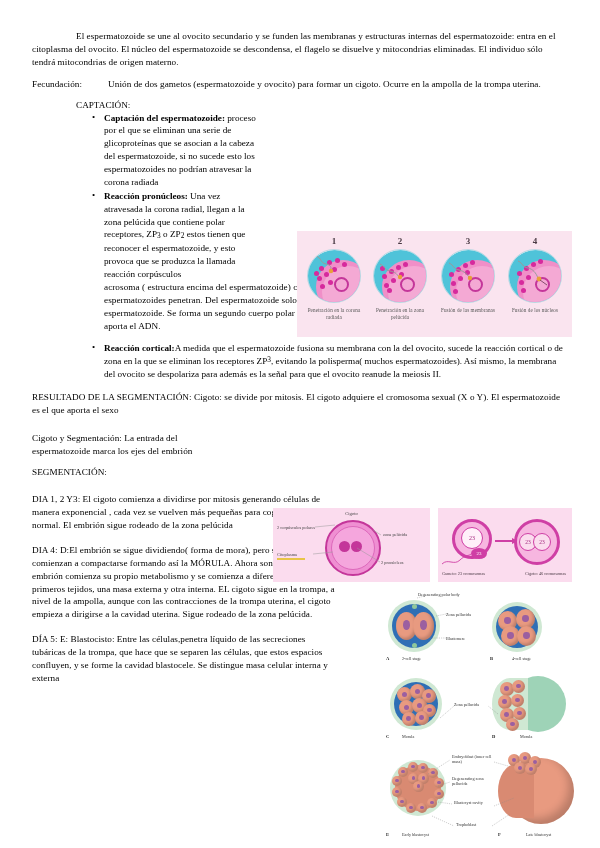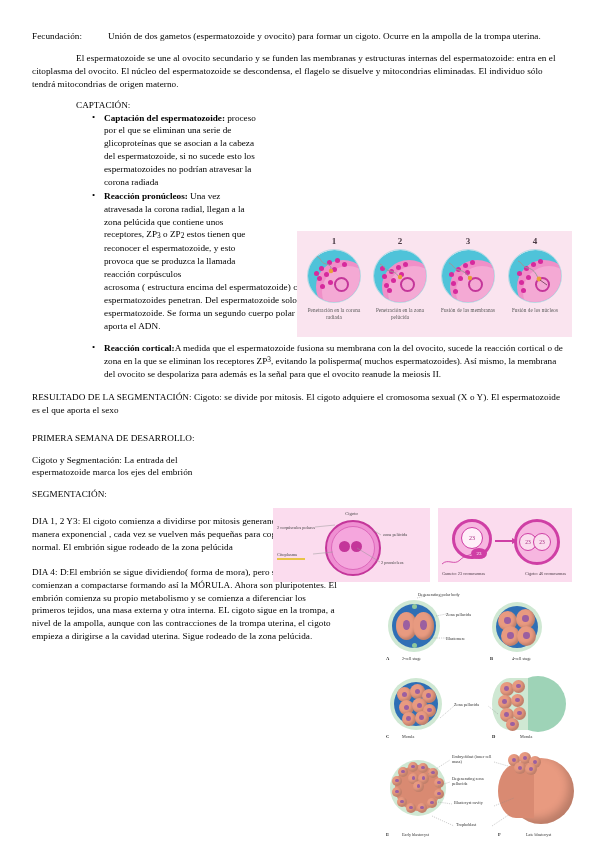--- a/index.html
+++ b/index.html
@@ -358,9 +358,9 @@
   <div class="doc">
 
 
+    <p class="para indent">El espermatozoide se une al ovocito secundario y se funden las membranas y estructuras internas del espermatozoide: entra en el citoplasma del ovocito. El núcleo del espermatozoide se descondensa, el flagelo se disuelve y mitocondrias eliminadas. El individuo sólo tendrá mitocondrias de origen materno.</p>
+
     <p class="para"><span>Fecundación:</span><span class="tabgap"></span><span>Unión de dos gametos (espermatozoide y ovocito) para formar un cigoto. Ocurre en la ampolla de la trompa uterina.</span></p>
-
-    <p class="para indent">El espermatozoide se une al ovocito secundario y se funden las membranas y estructuras internas del espermatozoide: entra en el citoplasma del ovocito. El núcleo del espermatozoide se descondensa, el flagelo se disuelve y mitocondrias eliminadas. El individuo sólo tendrá mitocondrias de origen materno.</p>
 
 
     <div class="captacion">CAPTACIÓN:</div>

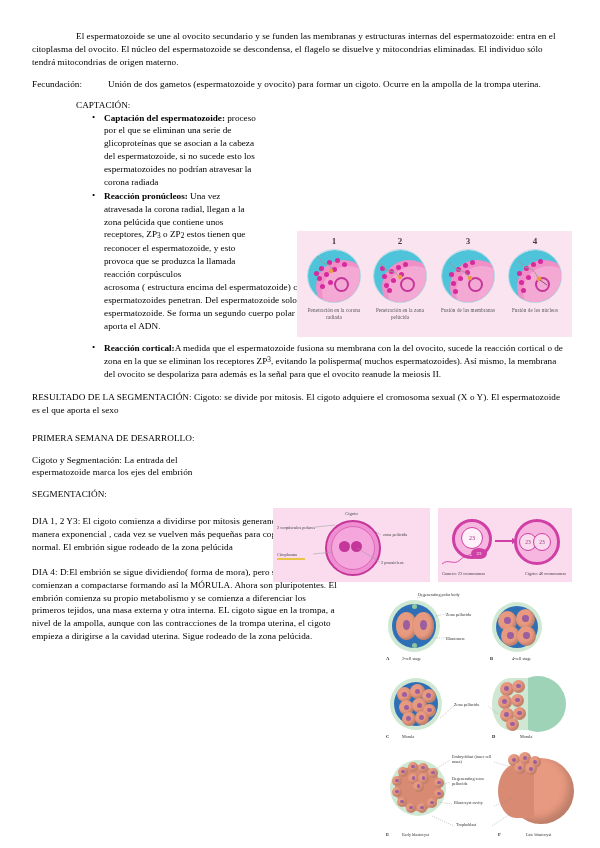--- a/index.html
+++ b/index.html
@@ -367,7 +367,7 @@
 
     <ul class="bullets">
       <li class="narrow"><b>Captación del espermatozoide:</b><span> proceso por el que se eliminan una serie de glicoproteínas que se asocian a la cabeza del espermatozoide, si no sucede esto los espermatozoides no podrían atravesar la corona radiada</span></li>
-      <li class="narrow"><b>Reacción pronúcleos:</b><span> Una vez atravesada la corona radial, llegan a la zona pelúcida que contiene unos receptores, ZP</span><span class="sub">3</span><span> o ZP</span><span class="sub">2</span><span> estos tienen que reconocer el espermatozoide, y esto provoca que se produzca la llamada reacción corpúsculos</span></li>
+      <li class="narrow"><b>Reacción pronúcleos:</b><span> Una vez atravesada la corona radial, llegan a la zona pelúcida que contiene polar receptores, ZP</span><span class="sub">3</span><span> o ZP</span><span class="sub">2</span><span> estos tienen que reconocer el espermatozoide, y esto provoca que se produzca la llamada reacción corpúsculos</span></li>
     </ul>
 
     <p class="para" style="padding-left:72px;margin-top:0;">acrosoma ( estructura encima del espermatozoide) comienzan a formar poros en la zona pelúcida, con ello, los espermatozoides penetran. Del espermatozoide solo va a quedar la cabeza, la cola se desprende. Ocurre la entrada del espermatozoide. Se forma un segundo cuerpo polar para recoger el material genético restante.. El espermatozoide sólo aporta el ADN.</p>

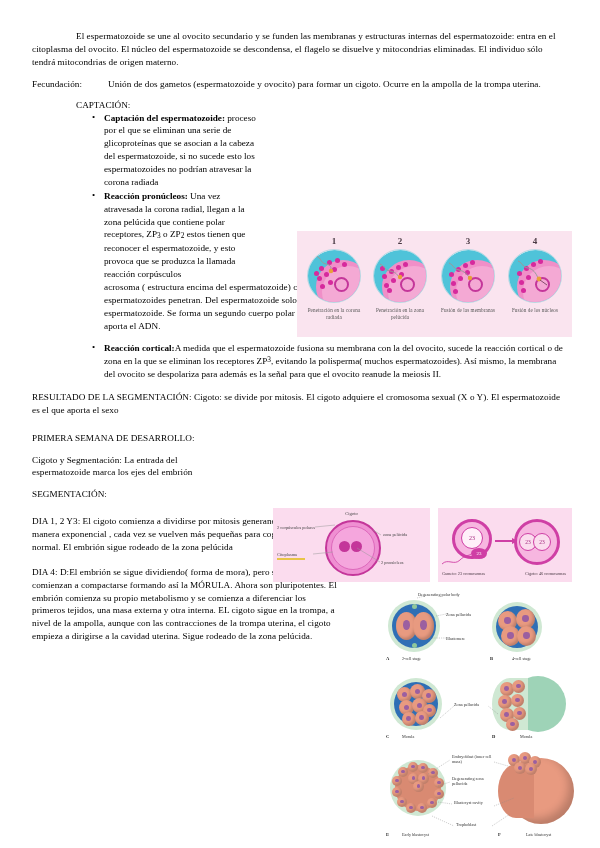--- a/index.html
+++ b/index.html
@@ -382,7 +382,6 @@
 
     <div style="height:6px"></div>
 
-    <p class="para" style="padding-right:330px;">PRIMERA SEMANA DE DESARROLLO:</p>
 
     <p class="para" style="padding-right:330px;">Cigoto y Segmentación: La entrada del espermatozoide marca los ejes del embrión</p>
 

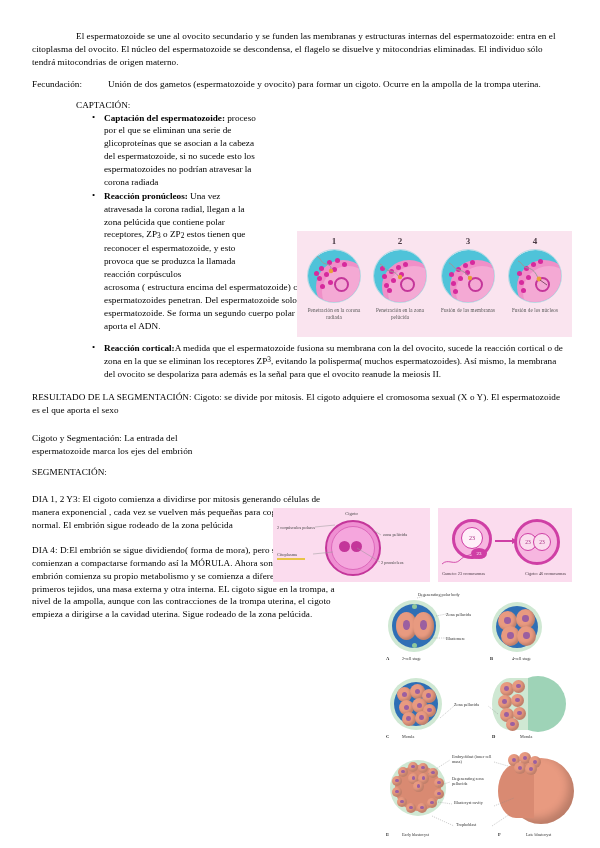--- a/index.html
+++ b/index.html
@@ -397,6 +397,7 @@
 
     <div style="height:3px"></div>
 
+    <p class="para" style="padding-right:228px;">DÍA 5: E: Blastocisto: Entre las células,penetra líquido de las secreciones tubáricas de la trompa, que hace que se separen las células, que estos espacios confluyen, y se forme la cavidad blastocele. Se distingue masa celular interna y externa</p>
 
   </div>
 

